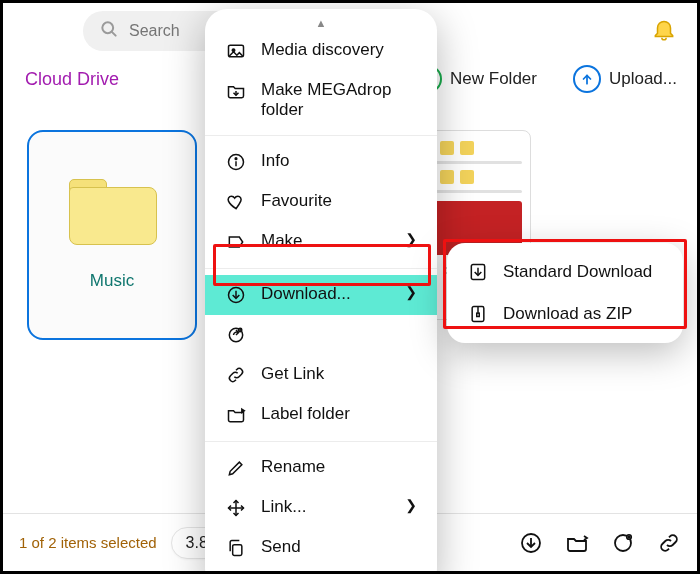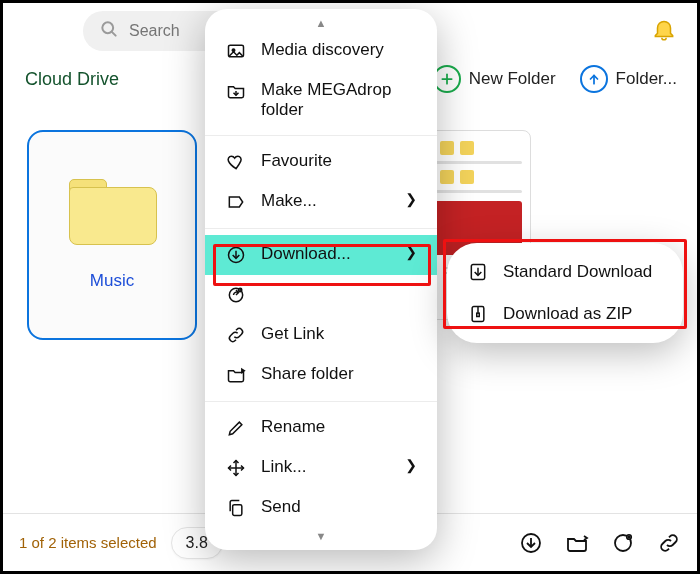--- a/index.html
+++ b/index.html
@@ -10,7 +10,7 @@
 .search-box input { border: none; background: transparent; outline: none; font-size: 16px; color: #888; width: 100%; }
 .bell { margin-left: auto; color: #f5c518; stroke:#d9a400; }
 .toolbar { display: flex; align-items: center; padding: 10px 20px 14px 22px; border-bottom: 1px solid transparent; }
-.crumb { font-size: 18px; color: #14532d; }
+.crumb { font-size: 18px; color: #a21caf; }
 .actions { margin-left: auto; display: flex; gap: 24px; align-items: flex-end; }
 .action { display: flex; align-items: center; gap: 8px; font-size: 17px; color: #222; cursor: pointer; }
 .ring { width: 28px; height: 28px; border: 2px solid; border-radius: 50%; display:flex; align-items:center; justify-content:center; font-weight:700; }

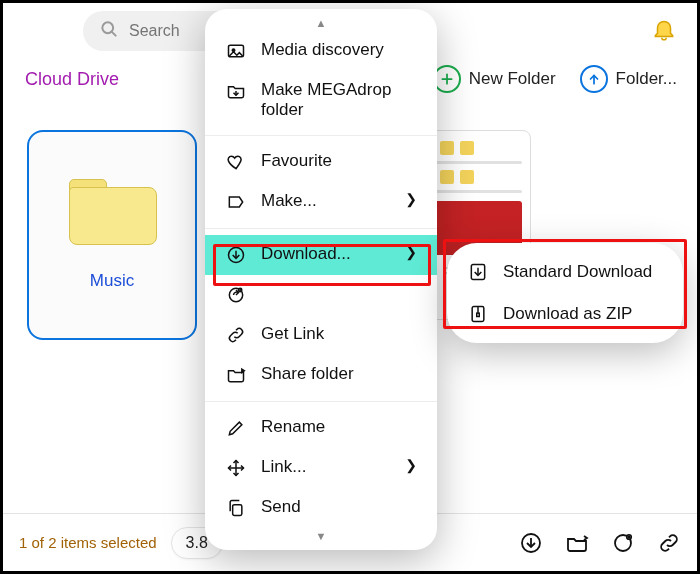--- a/index.html
+++ b/index.html
@@ -11,7 +11,7 @@
 .bell { margin-left: auto; color: #f5c518; stroke:#d9a400; }
 .toolbar { display: flex; align-items: center; padding: 10px 20px 14px 22px; border-bottom: 1px solid transparent; }
 .crumb { font-size: 18px; color: #a21caf; }
-.actions { margin-left: auto; display: flex; gap: 24px; align-items: flex-end; }
+.actions { margin-left: auto; display: flex; gap: 36px; align-items: flex-end; }
 .action { display: flex; align-items: center; gap: 8px; font-size: 17px; color: #222; cursor: pointer; }
 .ring { width: 28px; height: 28px; border: 2px solid; border-radius: 50%; display:flex; align-items:center; justify-content:center; font-weight:700; }
 .ring.green { border-color: #1aab4c; color:#1aab4c; }

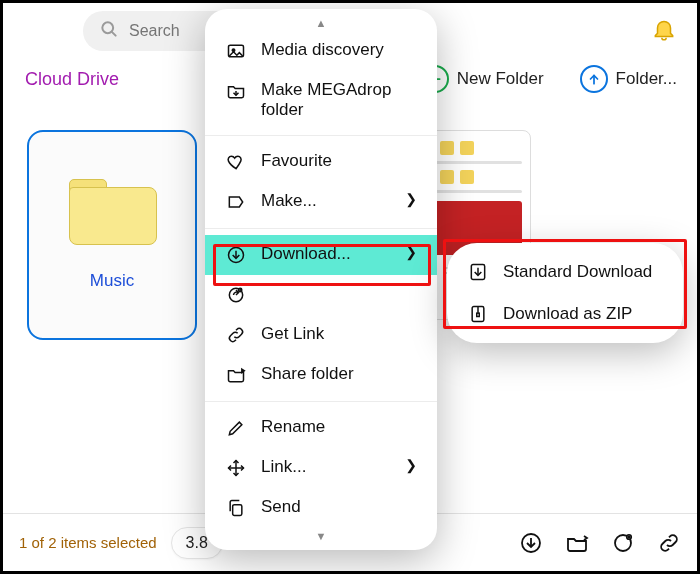--- a/index.html
+++ b/index.html
@@ -89,7 +89,7 @@
             <polyline points="6 12 12 6 18 12"></polyline>
           </svg>
       </span>
-      <span>Folder...</span>
+      <span>Upload...</span>
     </div>
   </div>
 </div>

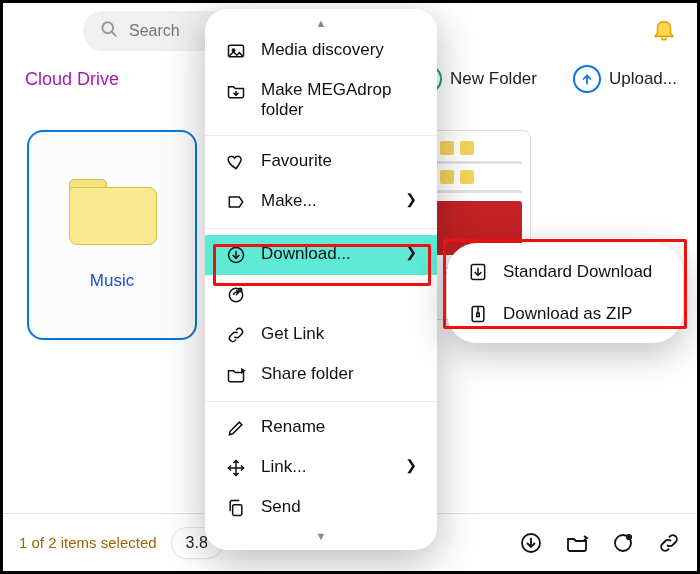--- a/index.html
+++ b/index.html
@@ -157,6 +157,16 @@
   <div class="mi">
     <span class="ic">
         <svg width="20" height="20" viewBox="0 0 24 24" fill="none" stroke="#111" stroke-width="1.8">
+          <circle cx="12" cy="12" r="9"></circle>
+          <line x1="12" y1="11" x2="12" y2="17"></line>
+          <circle cx="12" cy="8" r="1" fill="#111"></circle>
+        </svg>
+      </span>
+    <span>Info</span>
+  </div>
+  <div class="mi">
+    <span class="ic">
+        <svg width="20" height="20" viewBox="0 0 24 24" fill="none" stroke="#111" stroke-width="1.8">
           <path d="M12 20s-7-4.5-9-9c-1.2-2.7.4-6 3.5-6 2 0 3.2 1.2 3.9 2.3C11 6.2 12.2 5 14.2 5 17.3 5 18.9 8.3 17.7 11c-2 4.5-5.7 9-5.7 9z"></path>
         </svg>
       </span>

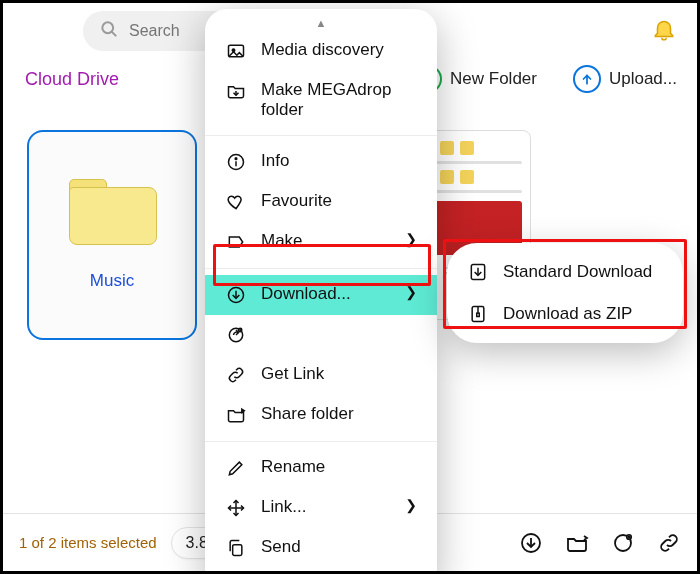--- a/index.html
+++ b/index.html
@@ -21,7 +21,7 @@
 .folder-shape { width: 86px; height: 64px; position: relative; }
 .folder-shape::before { content:""; position:absolute; top:0; left:0; width:36px; height:14px; background:#f5e17a; border:1px solid #d7c24e; border-radius:5px 5px 0 0; }
 .folder-shape::after { content:""; position:absolute; top:8px; left:0; width:86px; height:56px; background:#f9e98e; border:1px solid #d7c24e; border-radius:4px 8px 8px 8px; }
-.tile-label { font-size:17px; color:#1d4ed8; }
+.tile-label { font-size:17px; color:#0f766e; }
 .thumb { width:120px; height:190px; background:#fff; border:1px solid #ddd; border-radius:8px; padding:10px 8px; display:flex; flex-direction:column; gap:6px; }
 .thumb .trow { display:flex; gap:6px; }
 .thumb .yb { width:14px; height:14px; background:#f3d35b; border-radius:2px; }

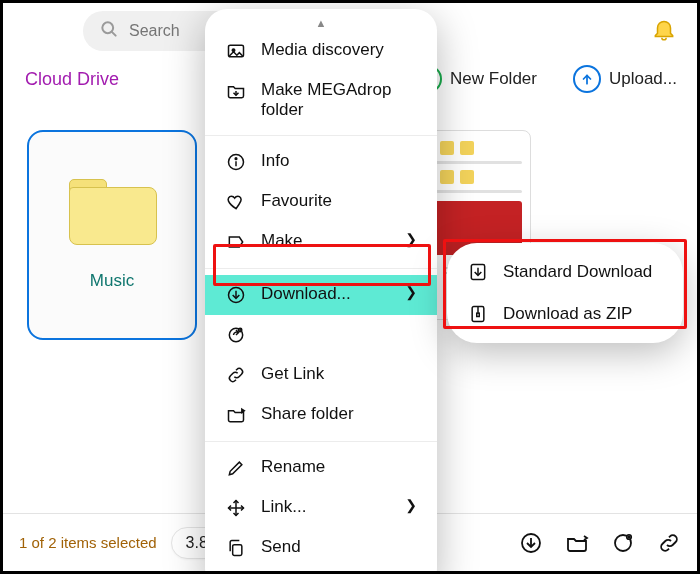--- a/index.html
+++ b/index.html
@@ -45,7 +45,7 @@
 .hl1 { left:210px; top:241px; width:218px; height:42px; }
 .hl2 { left:440px; top:236px; width:244px; height:90px; }
 
-.sub { position:absolute; left:444px; top:240px; width:236px; background:#fff; border-radius:30px; box-shadow:0 10px 36px rgba(0,0,0,0.26); padding:8px 8px; z-index:25; }
+.sub { position:absolute; left:444px; top:240px; width:236px; background:#fff; border-radius:18px; box-shadow:0 10px 36px rgba(0,0,0,0.26); padding:8px 8px; z-index:25; }
 .sub .si { display:flex; align-items:center; gap:14px; padding:10px 12px; font-size:17px; color:#111; cursor:pointer; border-radius:10px; }
 .ic { width:22px; height:22px; flex:0 0 22px; display:flex; align-items:center; justify-content:center; color:#111; }
 </style>

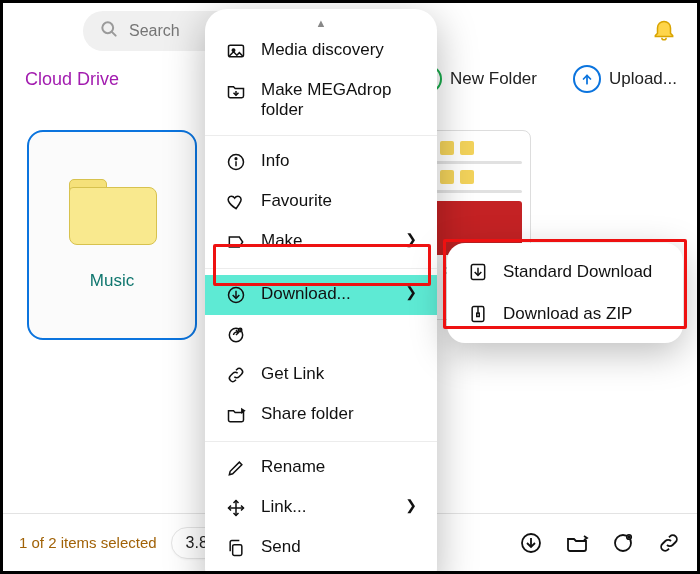--- a/index.html
+++ b/index.html
@@ -223,7 +223,7 @@
           <path d="M19 9l3-2-3-2v4z" fill="#111"></path>
         </svg>
       </span>
-    <span>Share folder</span>
+    <span>Label folder</span>
   </div>
 
   <div class="sep"></div>

